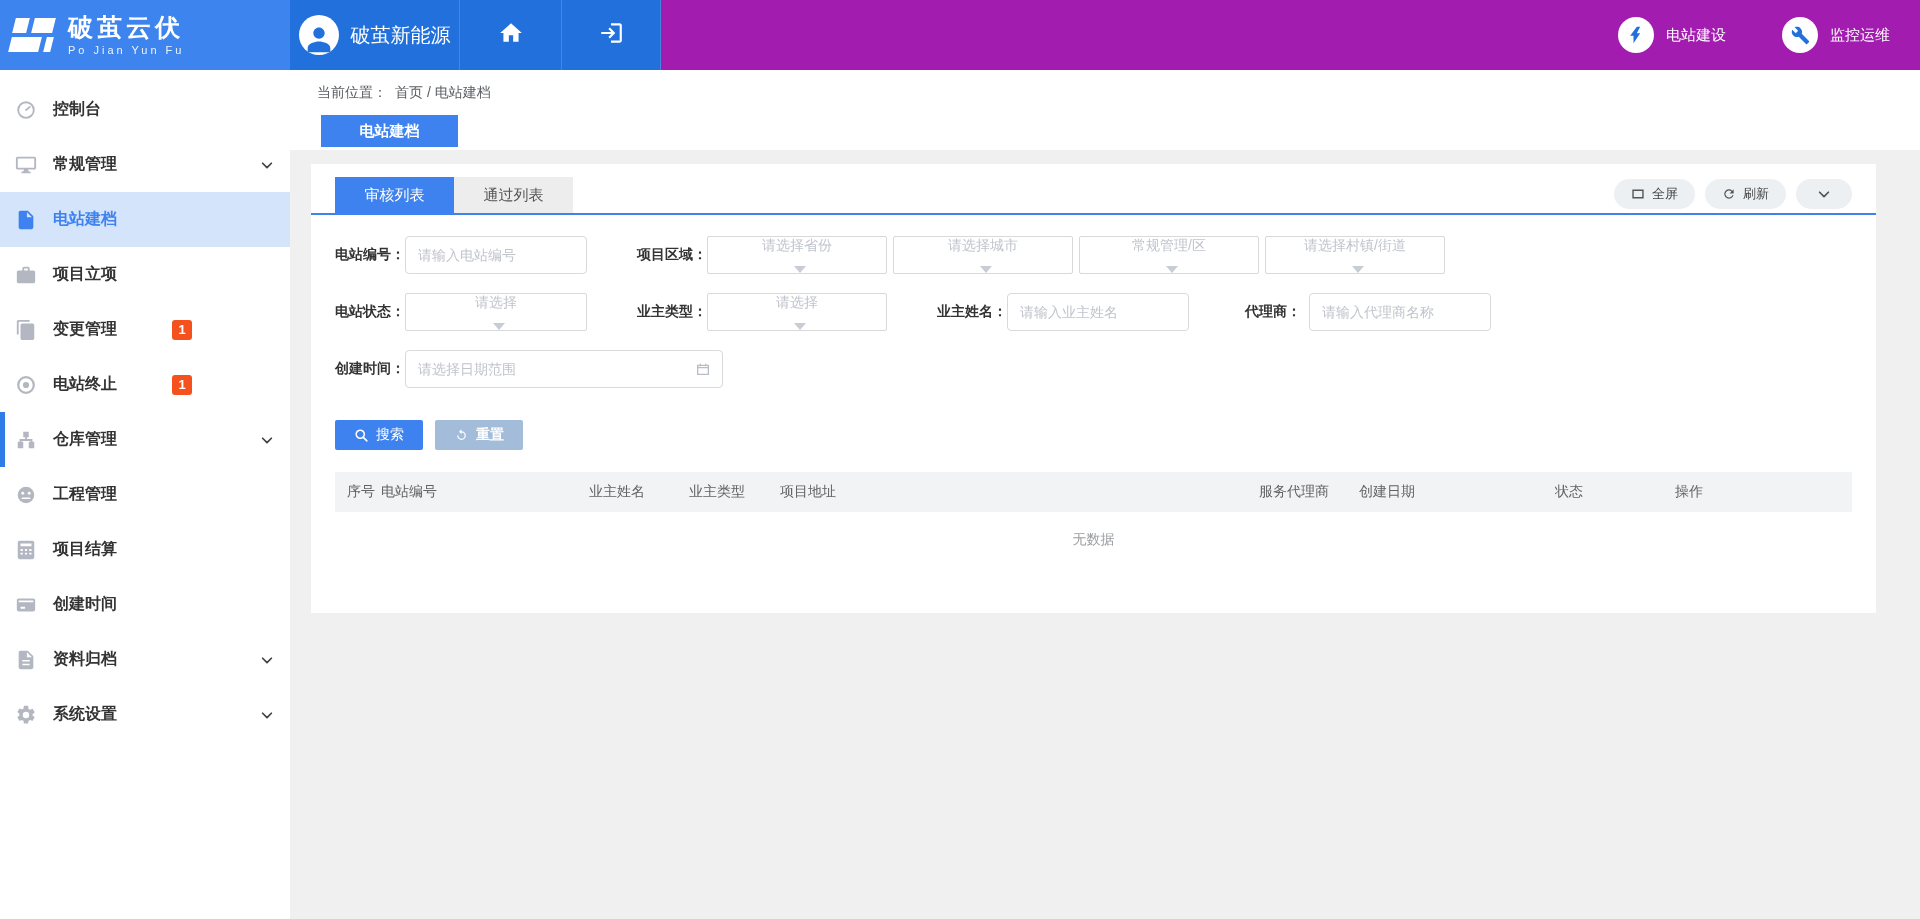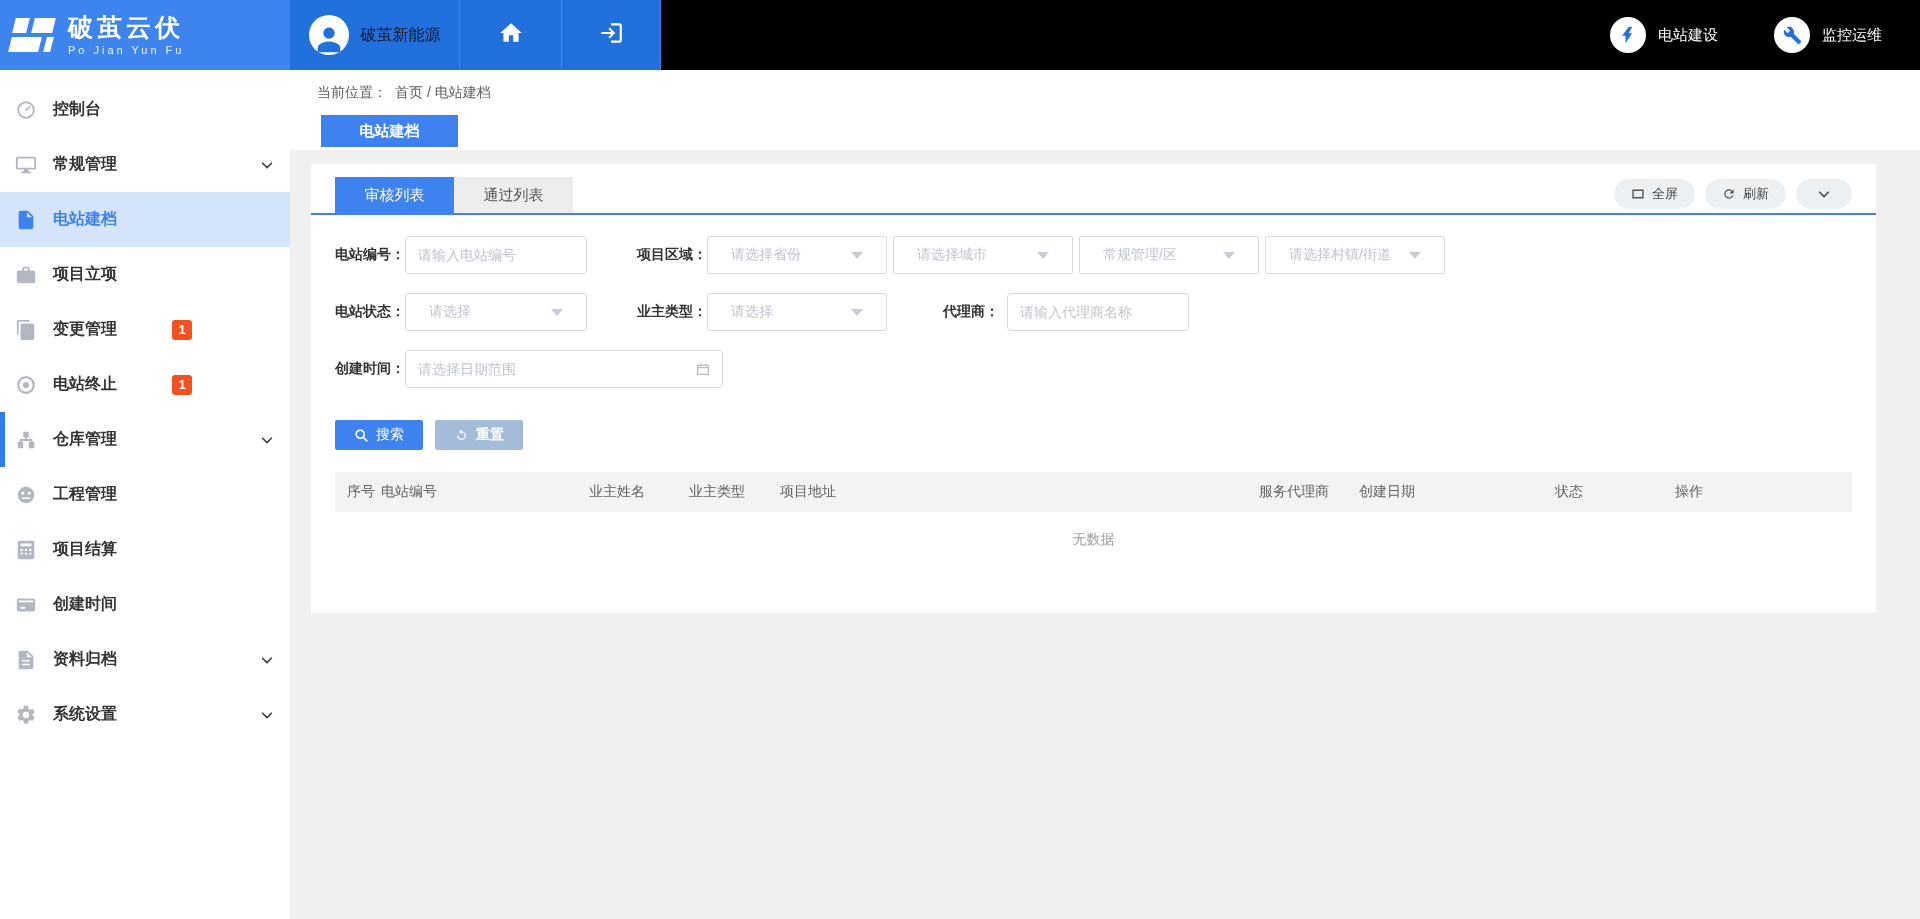--- a/index.html
+++ b/index.html
@@ -24,7 +24,7 @@
   .sec-home { width:102px; }
   .sec-exit { width:99px; }
   .avatar { width:40px; height:40px; border-radius:50%; background:#fff; display:flex; align-items:flex-end; justify-content:center; overflow:hidden; }
-  .company { color:#0f172a; font-size:16px; white-space:nowrap; }
+  .company { color:#ffffff; font-size:20px; white-space:nowrap; }
 
   .hdr-rest { flex:1; background:#000000; display:flex; align-items:center; justify-content:flex-end; gap:56px; padding-right:38px; }
   .hdr-nav { display:flex; align-items:center; gap:12px; cursor:pointer; }

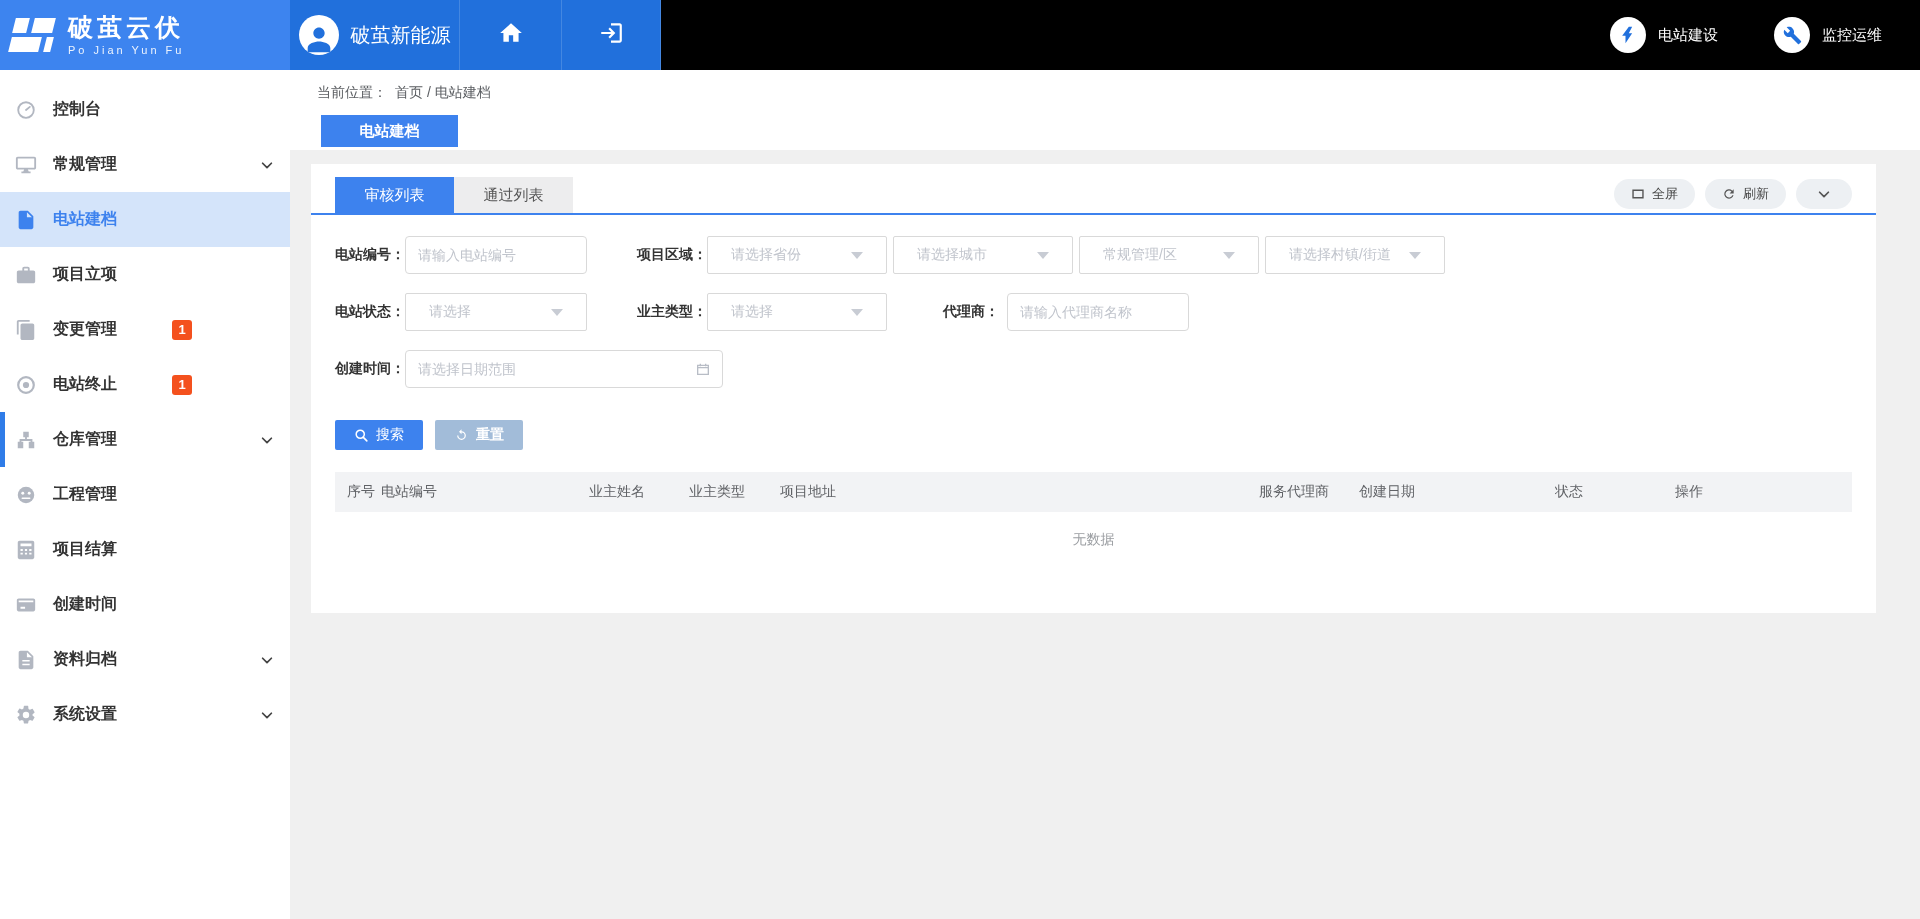--- a/index.html
+++ b/index.html
@@ -26,7 +26,7 @@
   .avatar { width:40px; height:40px; border-radius:50%; background:#fff; display:flex; align-items:flex-end; justify-content:center; overflow:hidden; }
   .company { color:#ffffff; font-size:20px; white-space:nowrap; }
 
-  .hdr-rest { flex:1; background:#000000; display:flex; align-items:center; justify-content:flex-end; gap:56px; padding-right:38px; }
+  .hdr-rest { flex:1; background:#a21caf; display:flex; align-items:center; justify-content:flex-end; gap:56px; padding-right:30px; }
   .hdr-nav { display:flex; align-items:center; gap:12px; cursor:pointer; }
   .hdr-nav span { color:#fff; font-size:15px; }
   .circle-icon { width:36px; height:36px; border-radius:50%; background:#fff; display:flex; align-items:center; justify-content:center; }

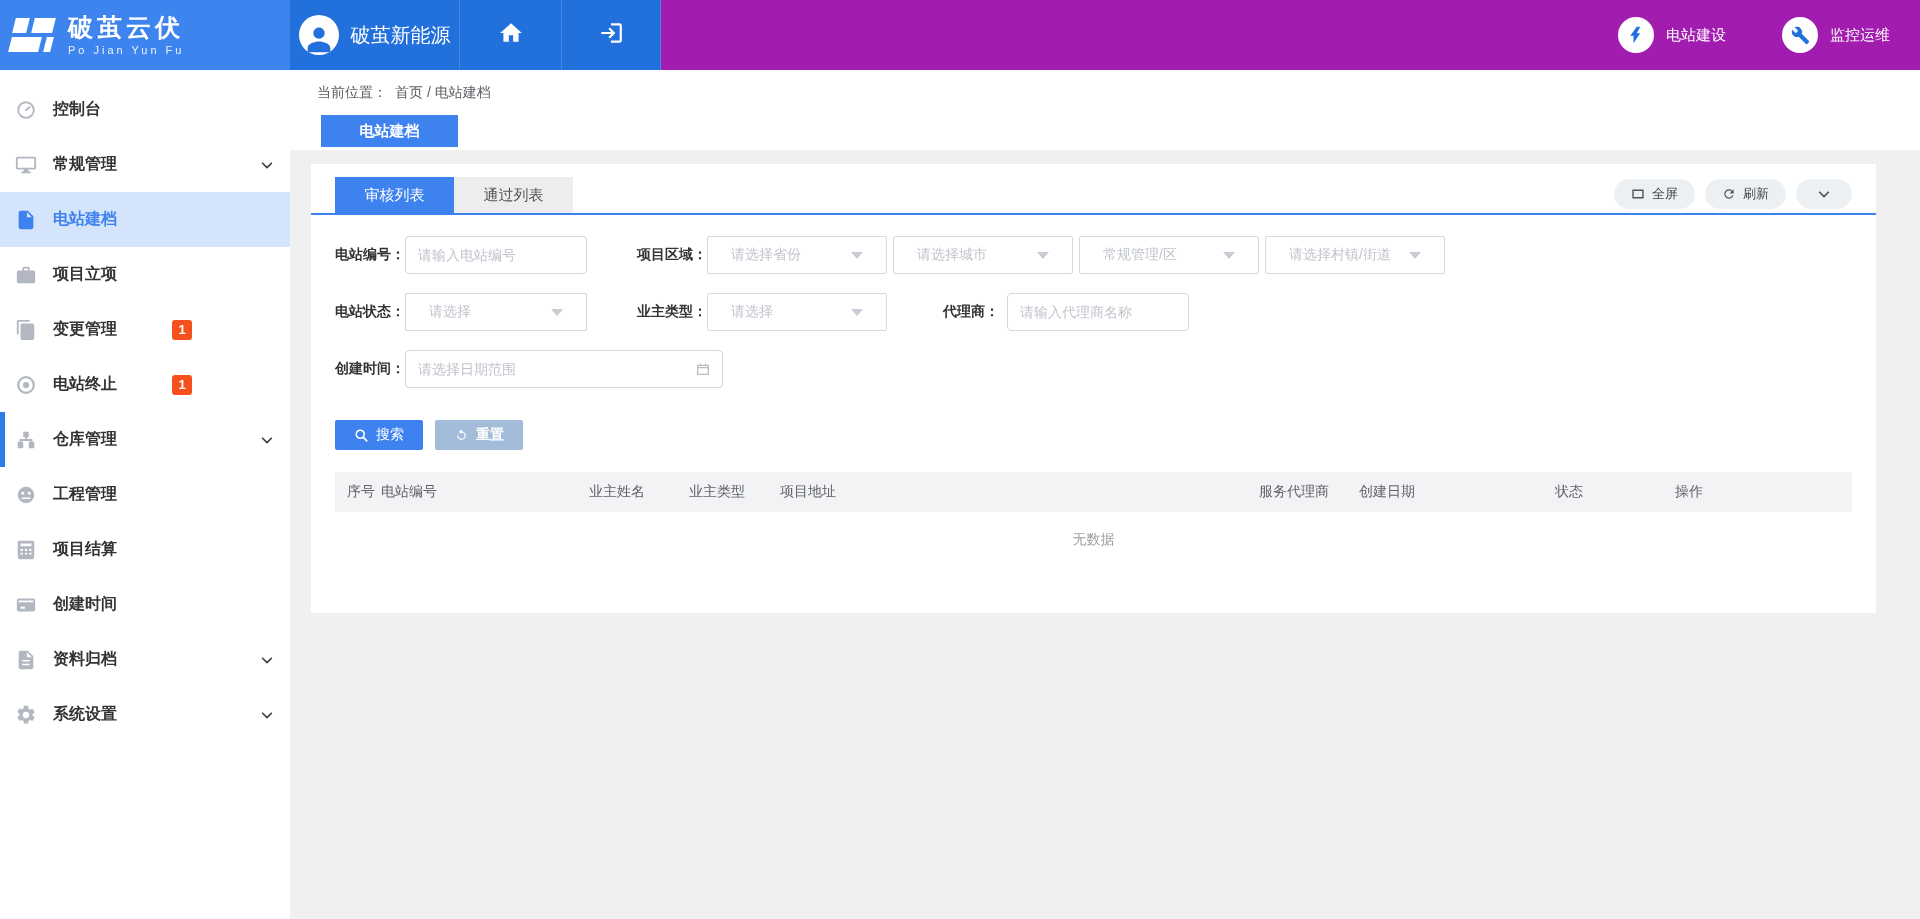--- a/index.html
+++ b/index.html
@@ -73,7 +73,7 @@
   .w-input { width:182px; }
   .w-date { width:318px; padding-right:38px; }
   .select { width:180px; height:38px; border:1px solid #d9d9d9; border-radius:2px; background:#fff;
-    display:flex; align-items:center; justify-content:space-between; padding:0 23px; cursor:pointer; }
+    display:flex; align-items:center; justify-content:space-between; padding:0 23px; cursor:pointer;flex-direction:column; }
   .select + .select { margin-left:6px; }
   .select .ph { font-size:14px; color:#c0c4cc; white-space:nowrap; overflow:hidden; }
   .caret { width:0; height:0; border-left:6px solid transparent; border-right:6px solid transparent; border-top:7px solid #c8ccd4; flex:none; margin-left:6px; }

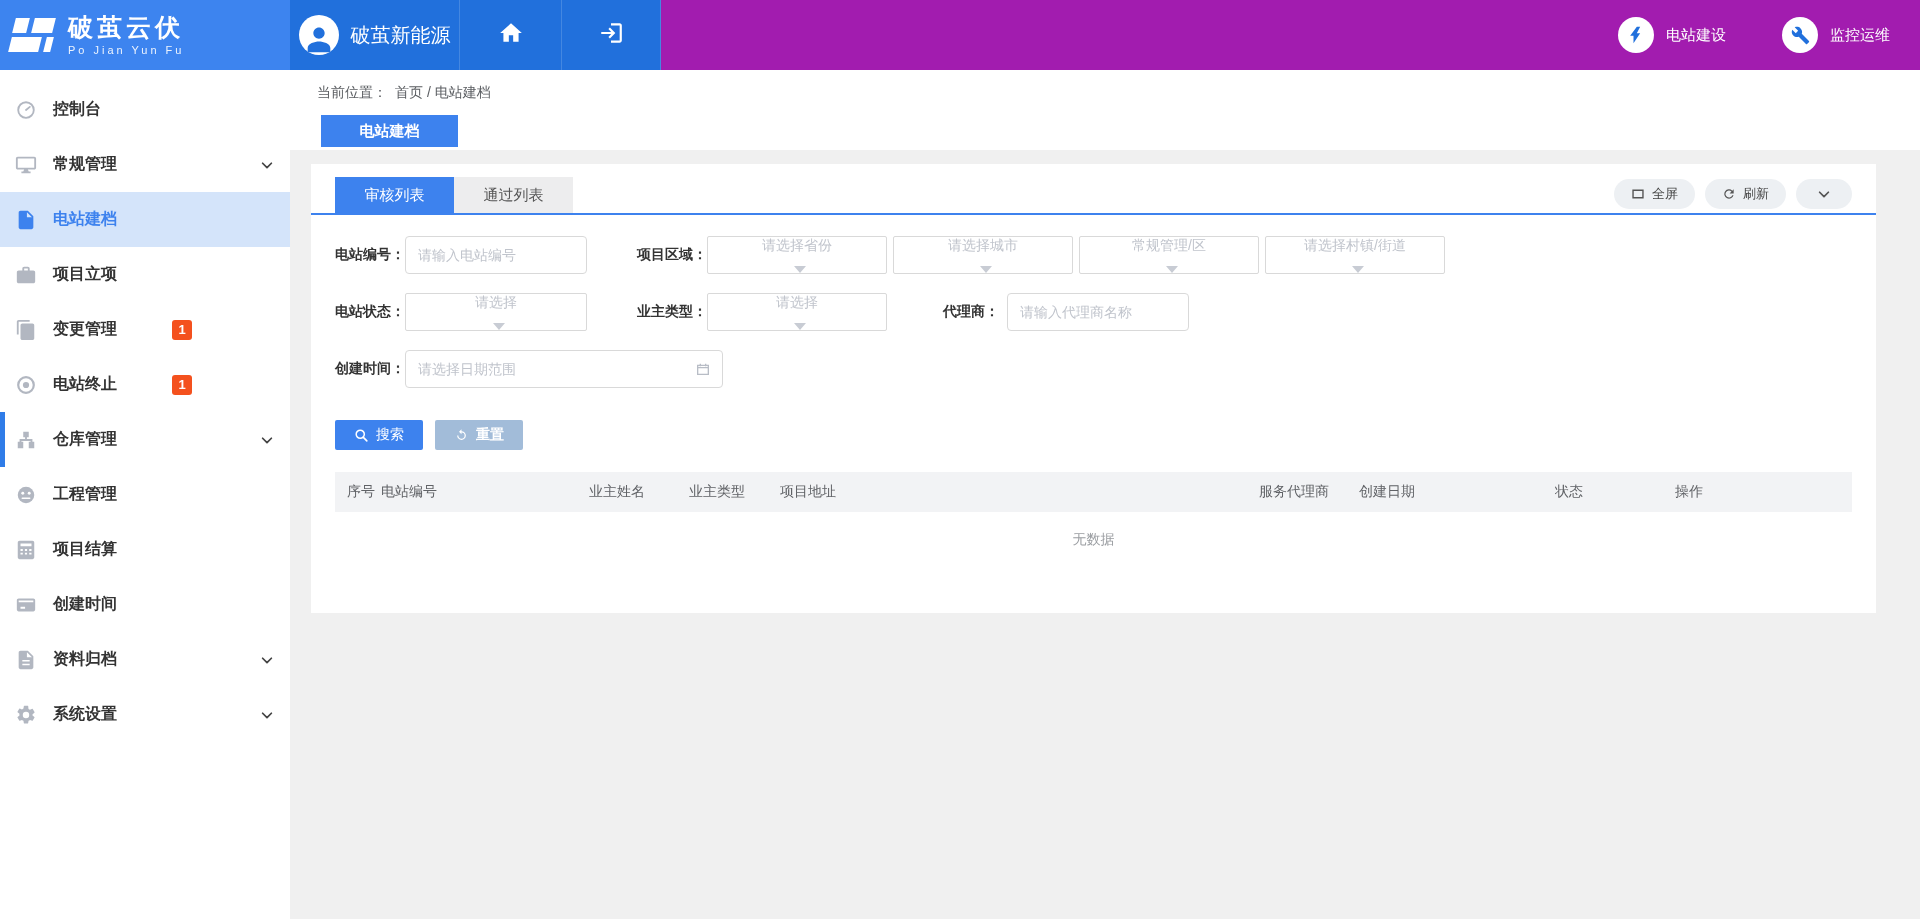--- a/index.html
+++ b/index.html
@@ -385,6 +385,10 @@
               </div>
             </div>
             <div class="fg">
+              <span class="fg-label">业主姓名：</span>
+              <input class="ctl w-input" placeholder="请输入业主姓名" style="">
+            </div>
+            <div class="fg">
               <span class="fg-label">代理商：</span>
               <input class="ctl w-input" placeholder="请输入代理商名称" style="">
             </div>

